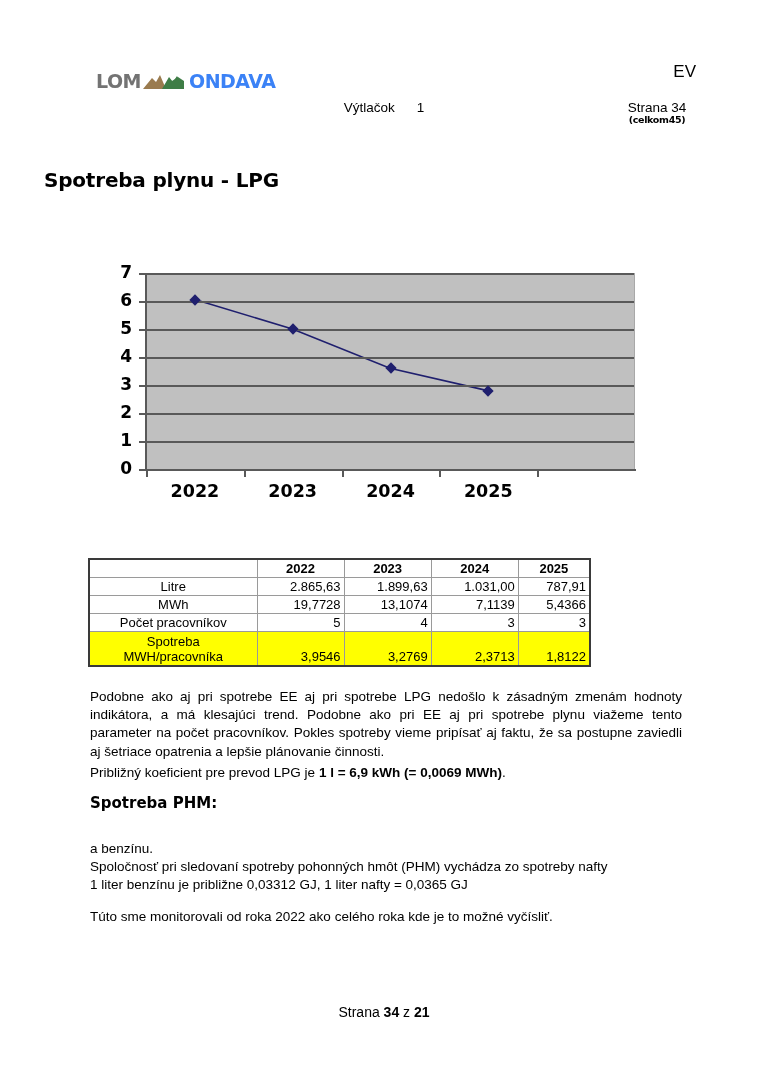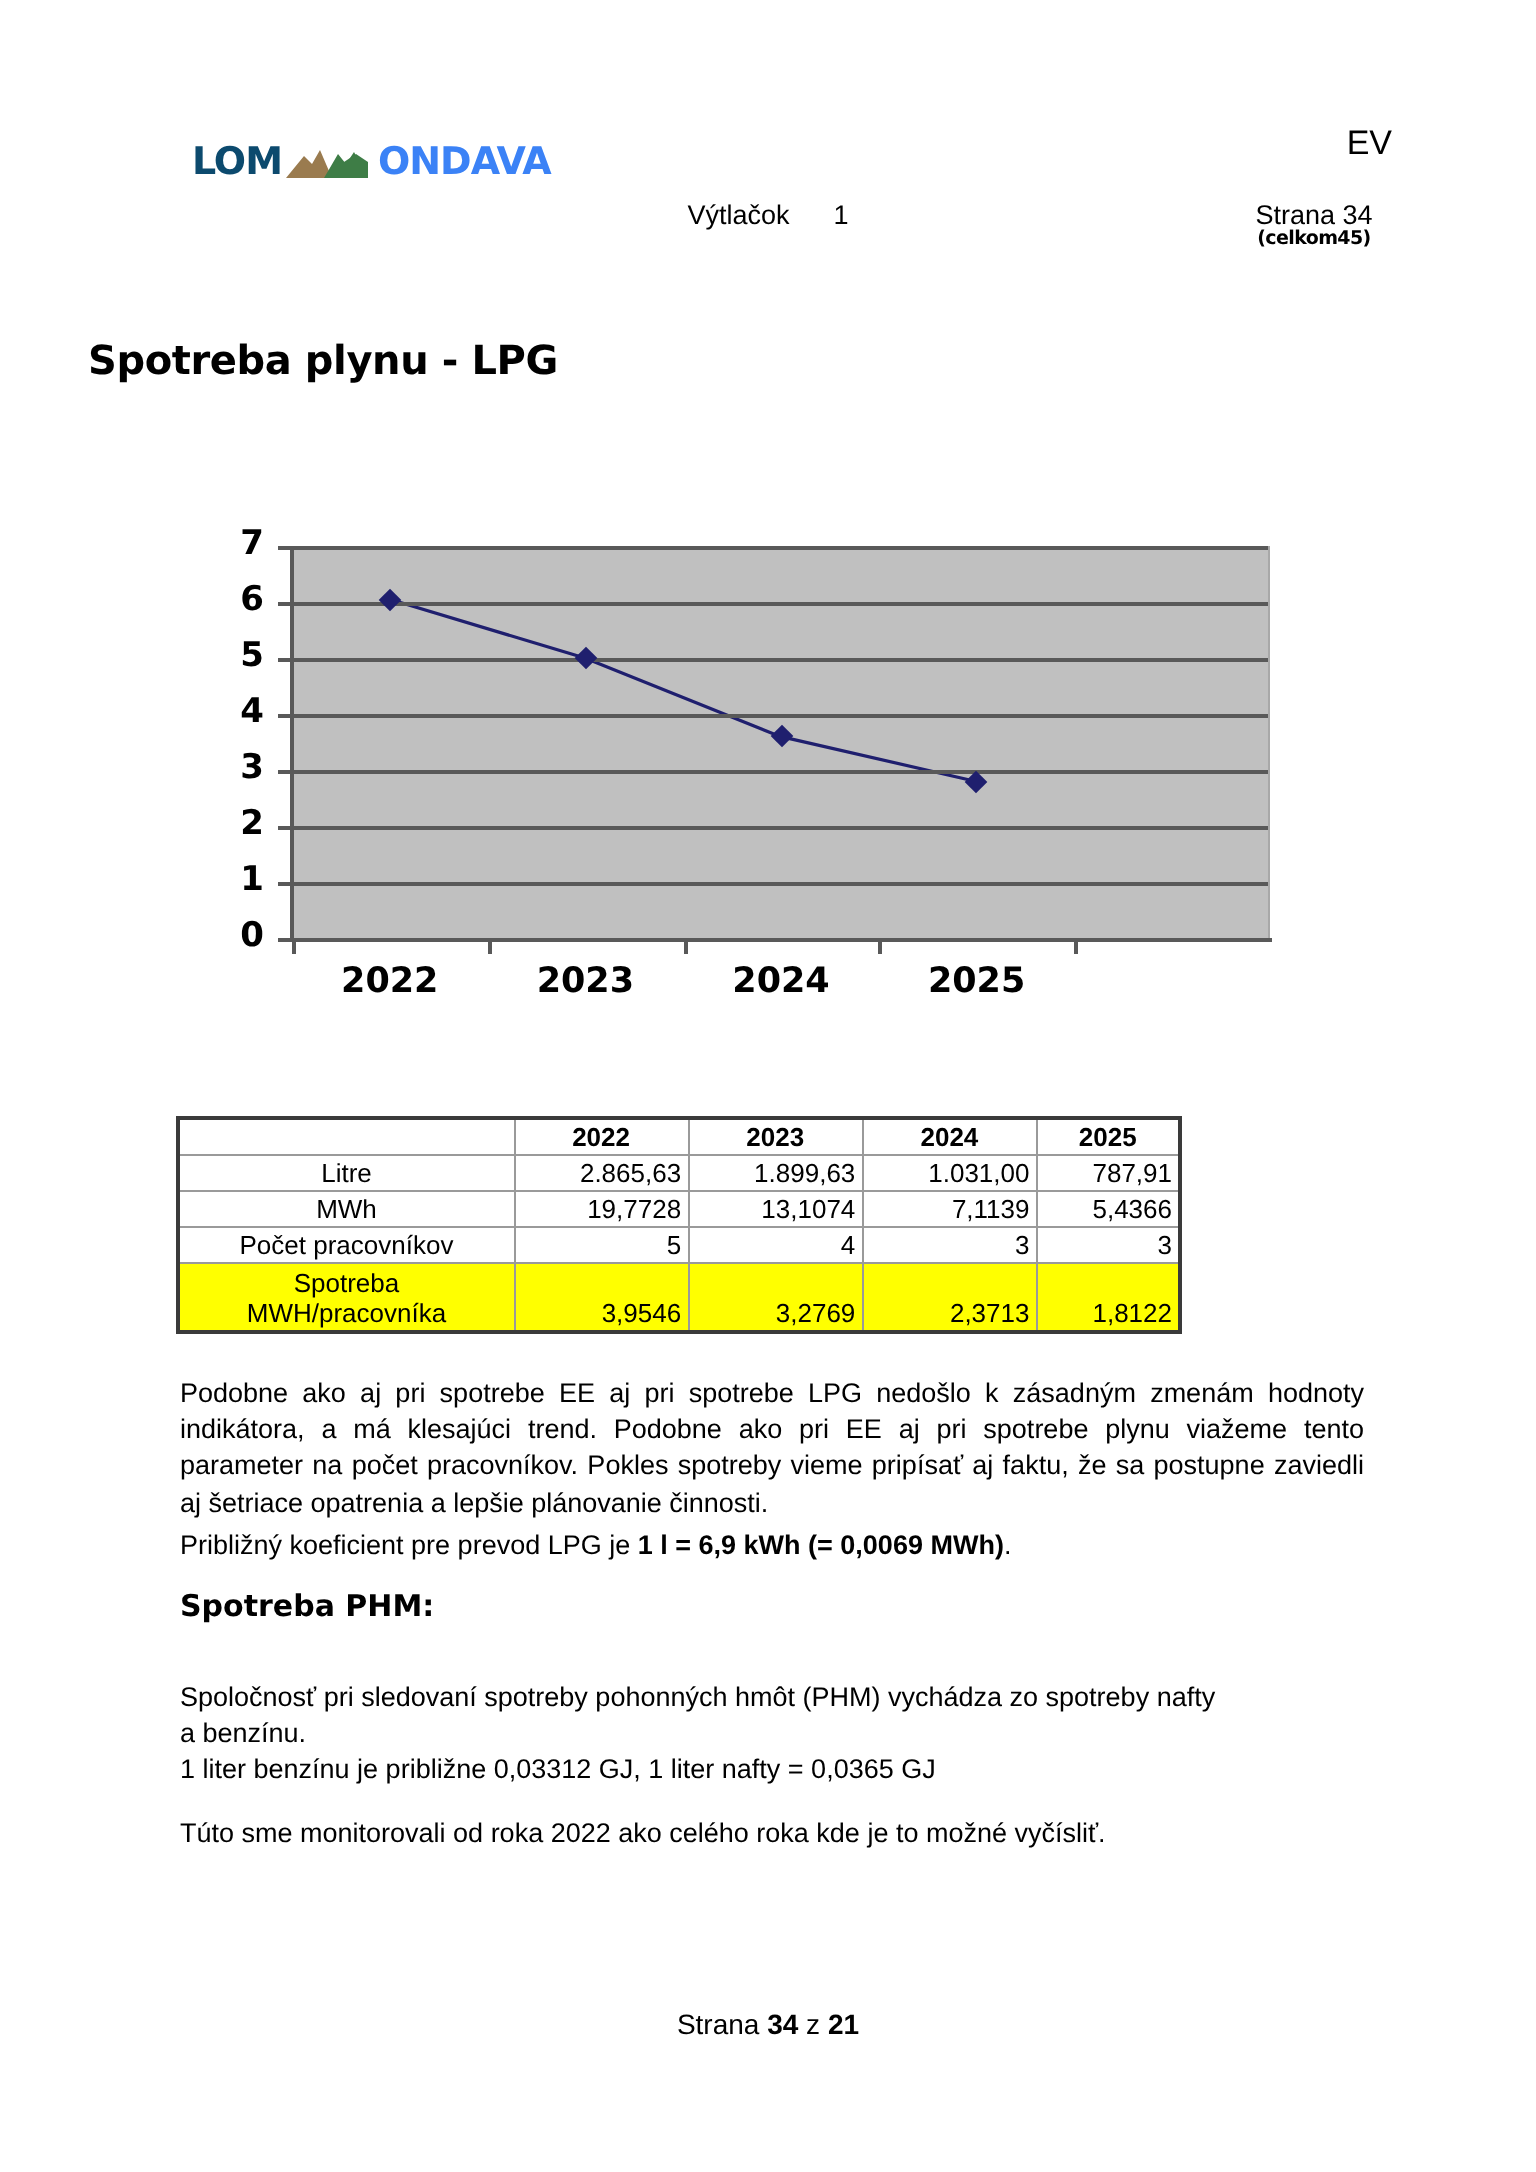--- a/index.html
+++ b/index.html
@@ -37,7 +37,7 @@
     font-weight: bold;
     font-size: 19px;
     letter-spacing: -0.5px;
-    color: #0c4a6e;
+    color: #737373;
   }
   .logo-mark {
     width: 46px;

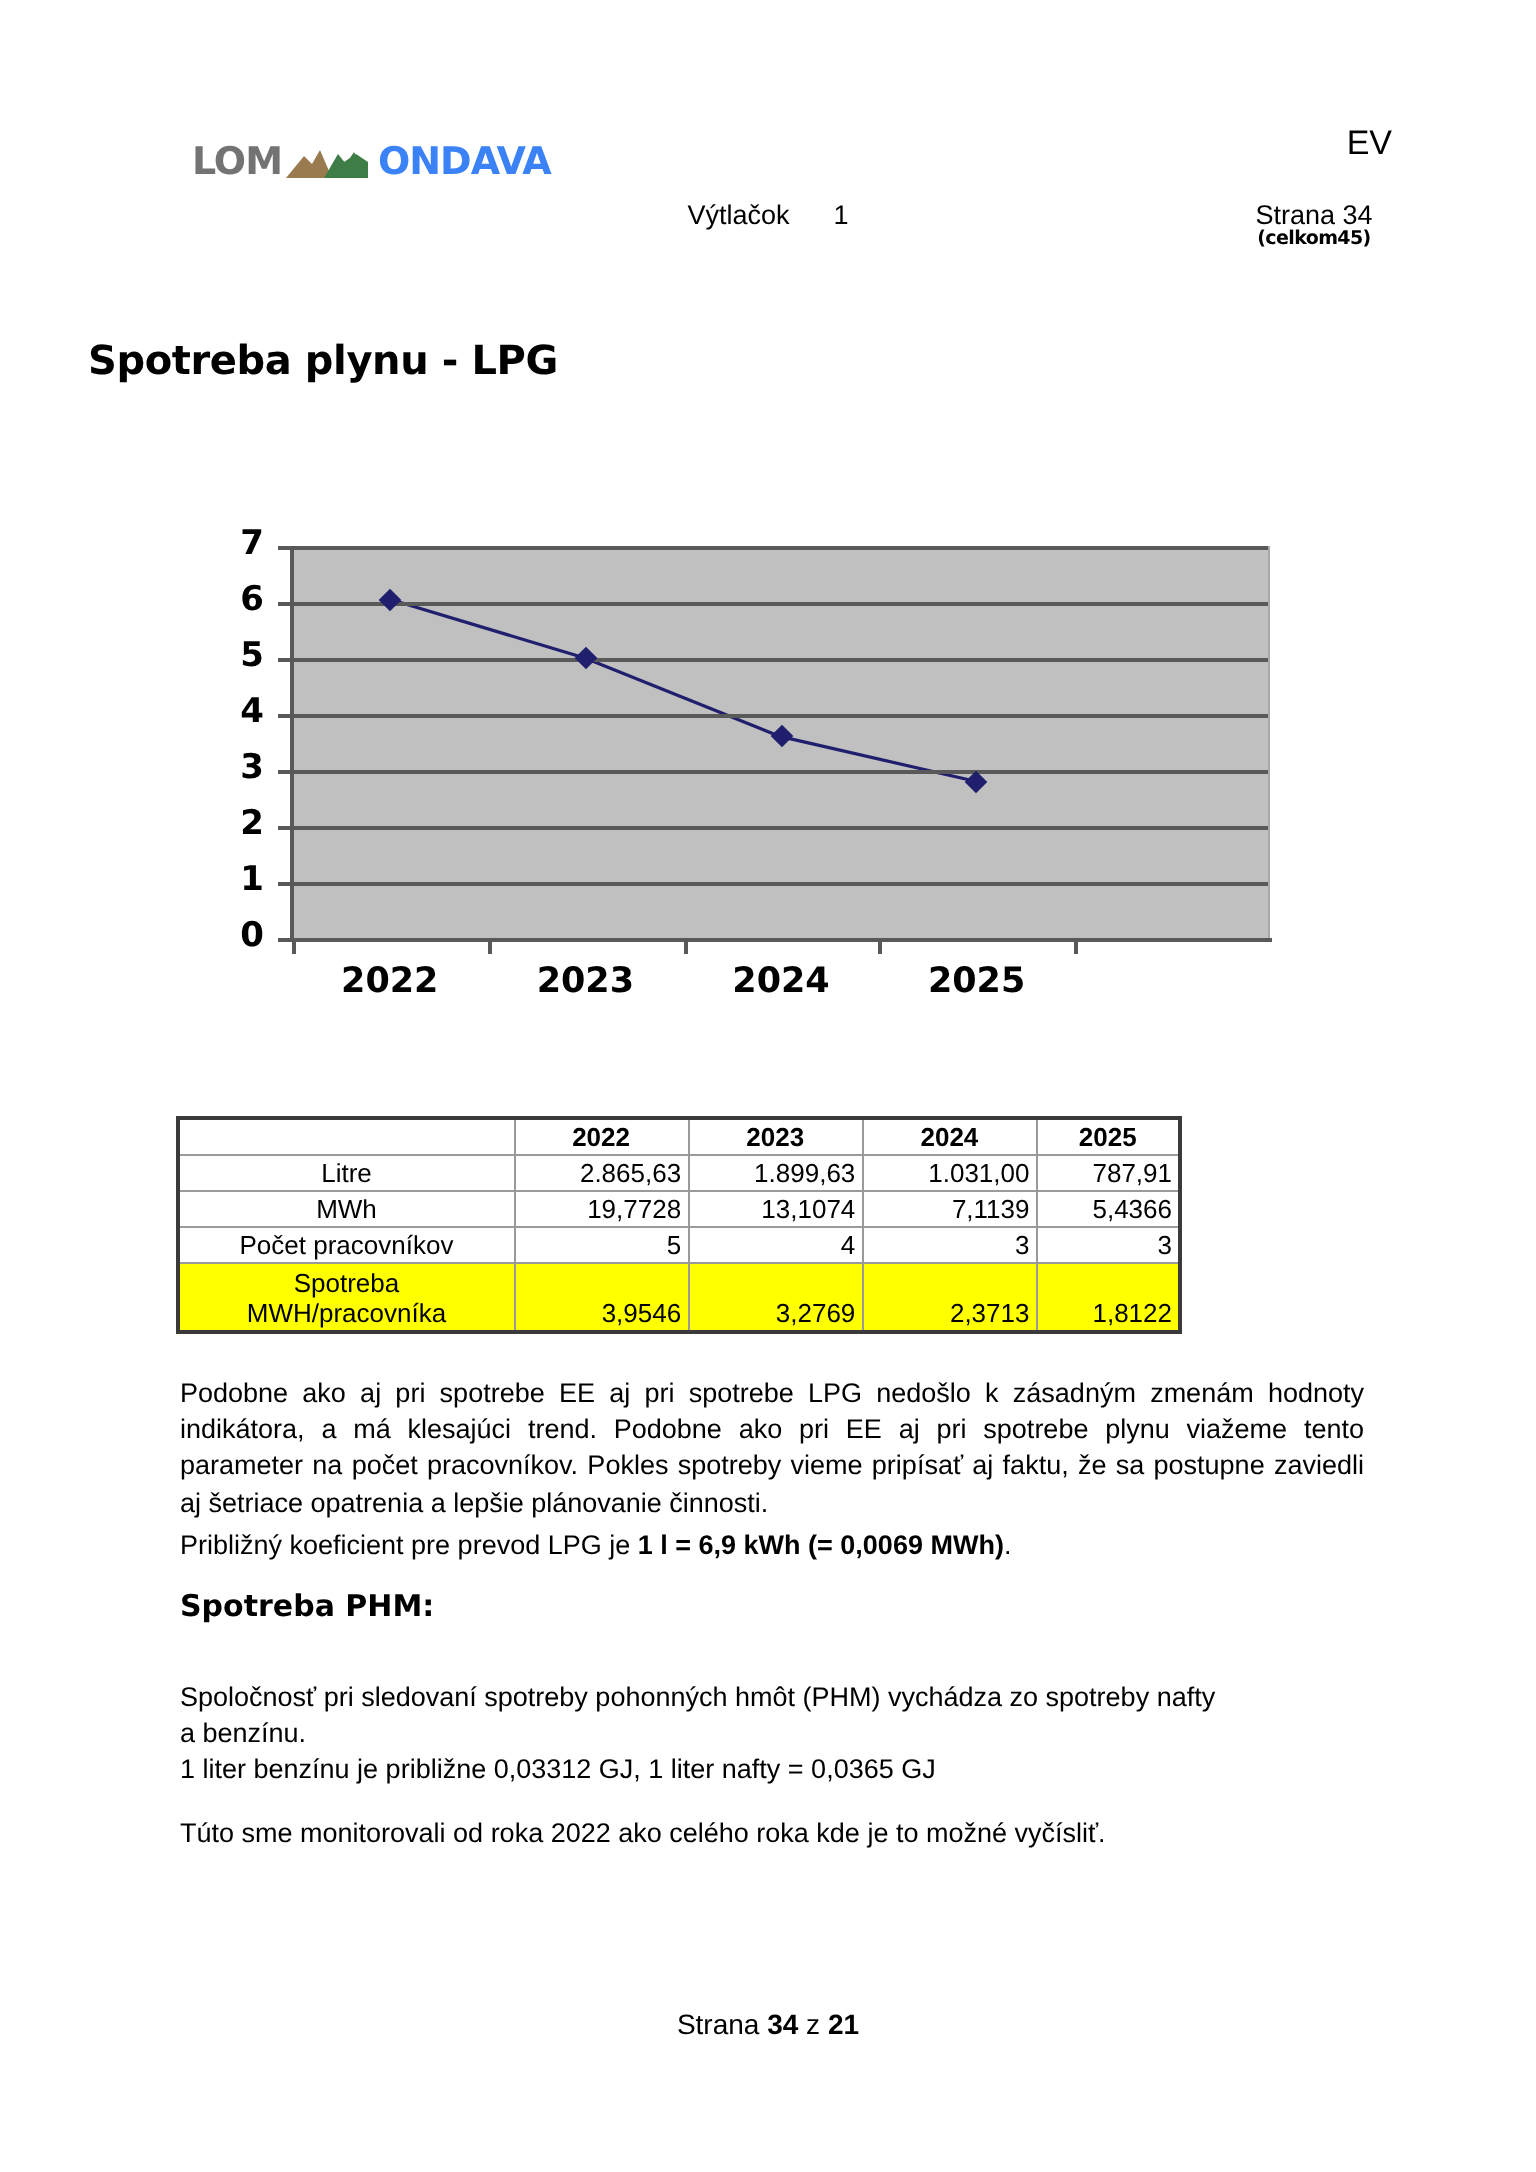--- a/index.html
+++ b/index.html
@@ -432,8 +432,8 @@
 <div class="heading-phm">Spotreba PHM:</div>
 
 <div class="body-text para-2">
+  <div>a benzínu.</div>
   <div>Spoločnosť pri sledovaní spotreby pohonných hmôt (PHM) vychádza zo spotreby nafty</div>
-  <div>a benzínu.</div>
   <div>1 liter benzínu je približne 0,03312 GJ, 1 liter nafty = 0,0365 GJ</div>
 </div>
 

